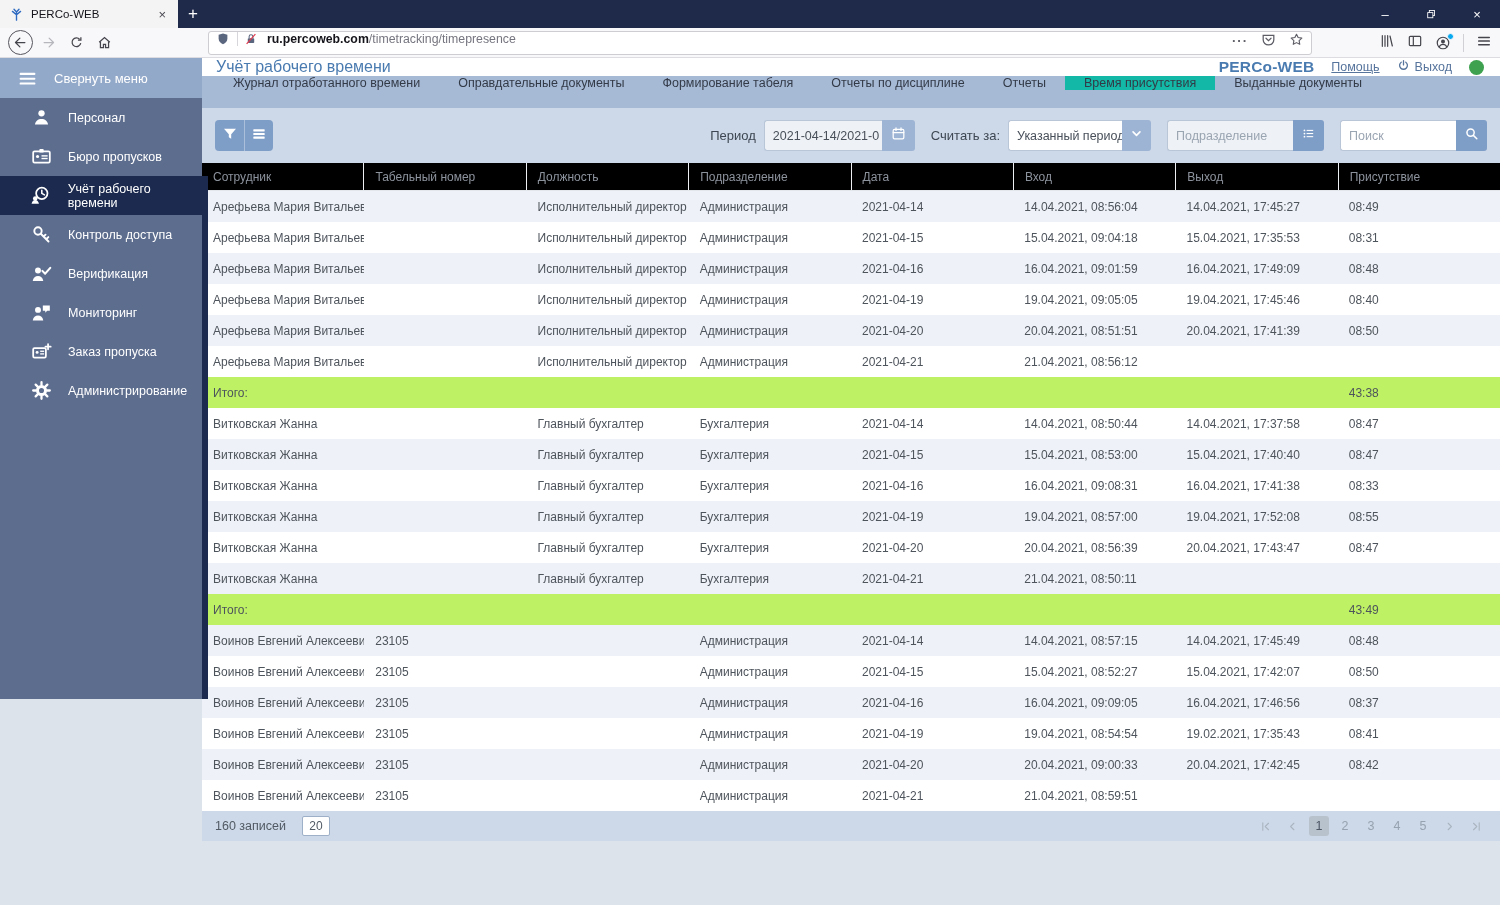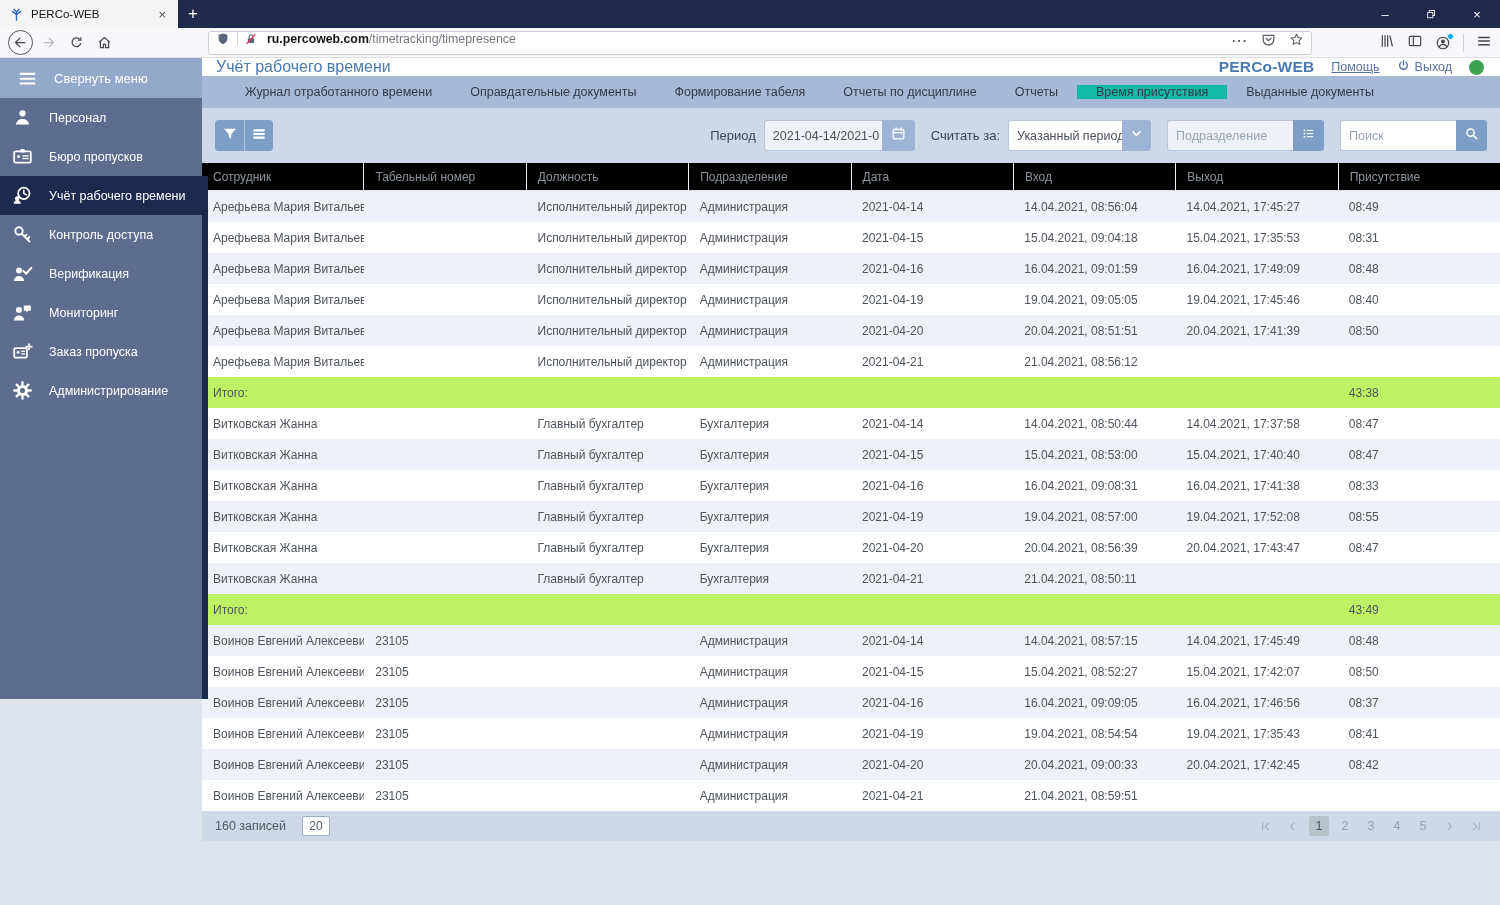--- a/index.html
+++ b/index.html
@@ -64,7 +64,7 @@
   .logout svg { width:13px; height:13px; }
   .status-dot { width:15px; height:15px; border-radius:50%; background:#3da14f; }
 
-  .tabs { height:32px; background:#a6bad6; display:flex; align-items:center; padding-left:24px; flex:0 0 auto; }
+  .tabs { height:32px; background:#a6bad6; display:flex; align-items:flex-start; padding-left:12px; flex:0 0 auto; }
   .tab { display:flex; align-items:center; padding:0 19px; font-size:12.5px; color:#333a47; white-space:nowrap; }
   .tab.active { background:#14b8a6; }
 

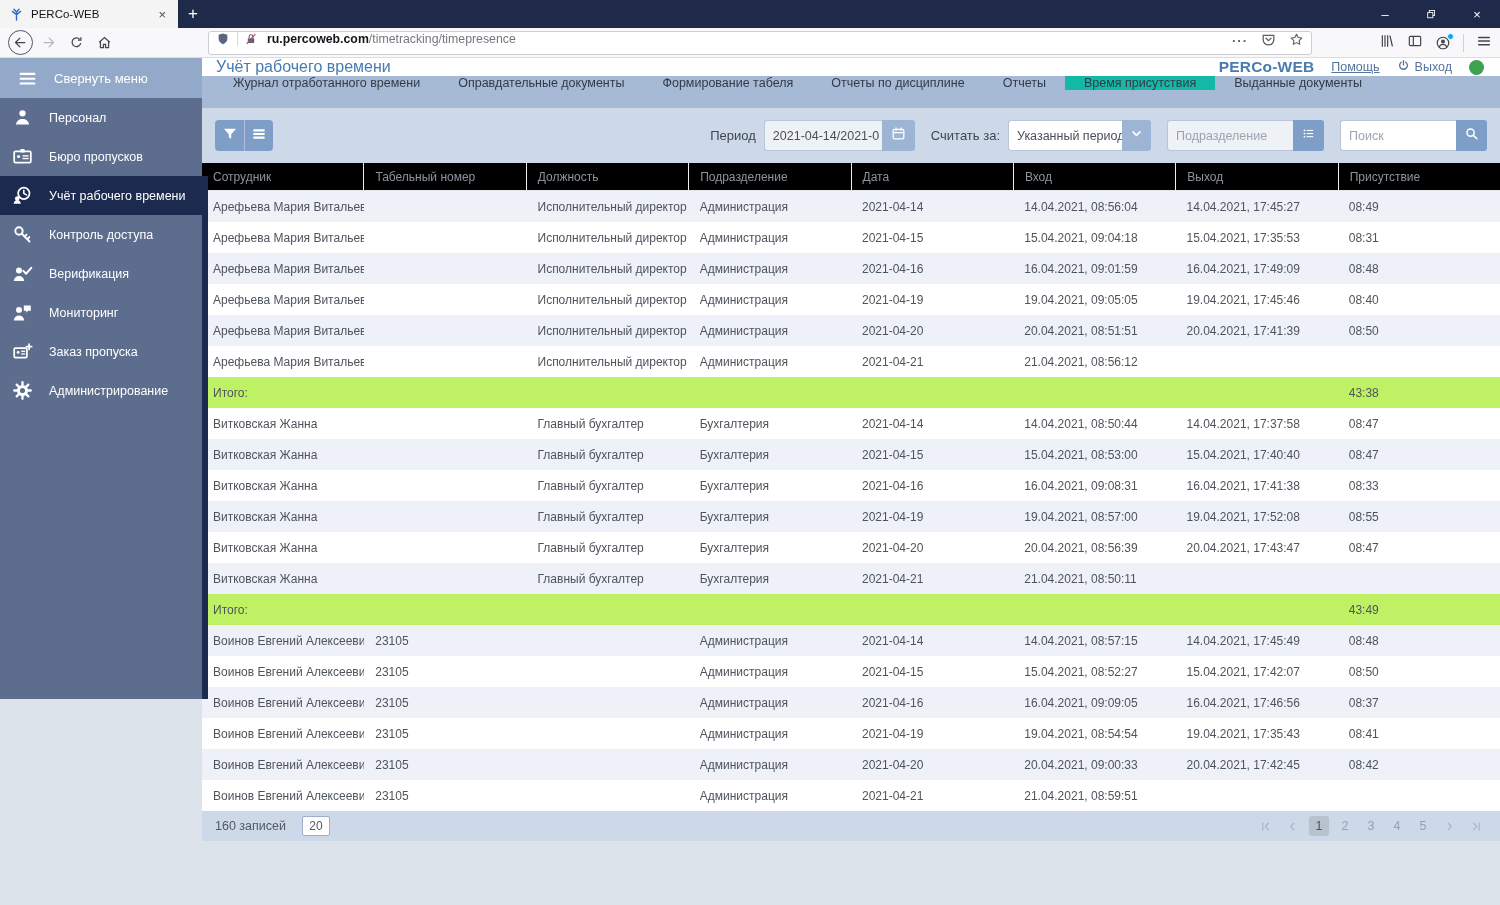--- a/index.html
+++ b/index.html
@@ -46,7 +46,7 @@
   
   .sidebar { width:202px; background:#5d6d8e; color:#fff; flex:0 0 auto; }
   .side-head { height:40px; background:#93a9c9; display:flex; align-items:center; gap:15px; padding-left:15px; font-size:13px; }
-  .side-item { height:39px; display:flex; align-items:center; gap:15px; padding-left:10px; font-size:12.5px; }
+  .side-item { height:39px; display:flex; align-items:center; gap:15px; padding-left:29px; font-size:12.5px; }
   .side-item.active { background:#1b2a4e; }
   .side-ic { width:24px; display:flex; justify-content:center; }
   .side-ic svg { width:21px; height:21px; }

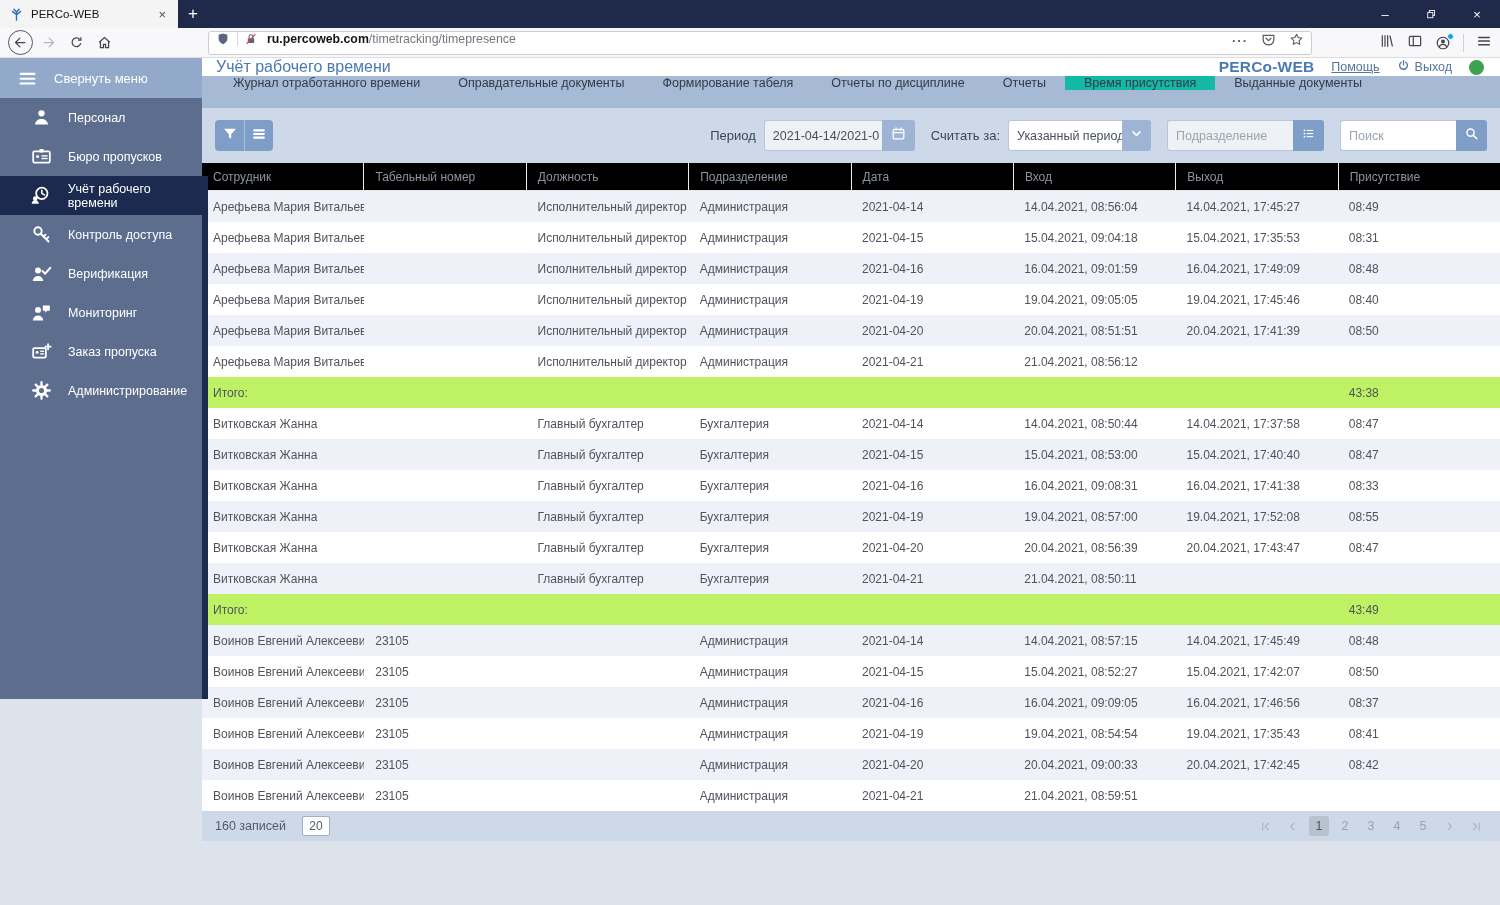--- a/index.html
+++ b/index.html
@@ -589,7 +589,7 @@
             <div class="tcell">Администрация</div>
             <div class="tcell">2021-04-19</div>
             <div class="tcell">19.04.2021, 08:54:54</div>
-            <div class="tcell">19.04.2021, 17:35:43</div>
+            <div class="tcell">19.02.2021, 17:35:43</div>
             <div class="tcell">08:41</div>
           </div>
           <div class="trow shaded">

